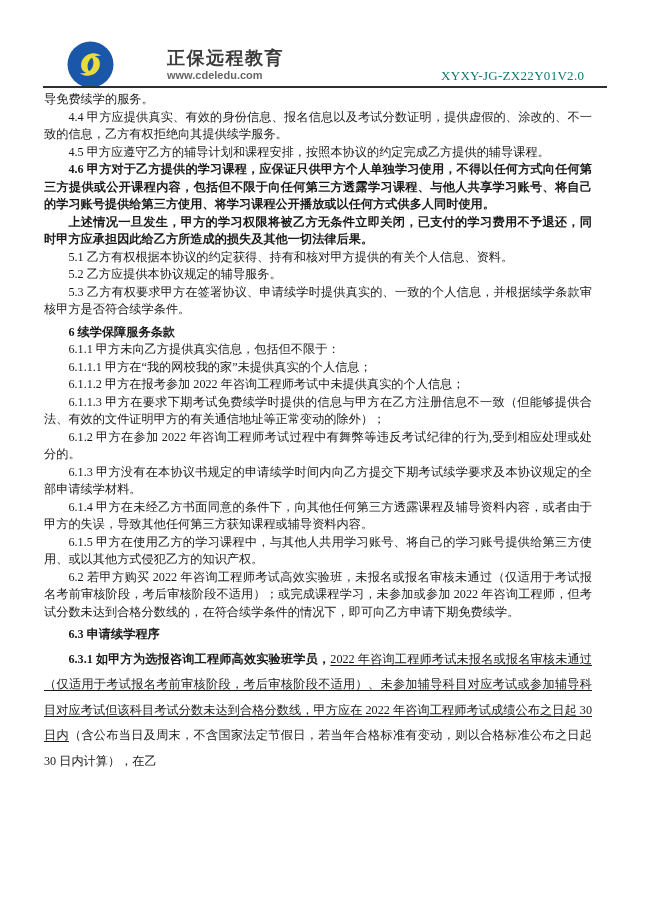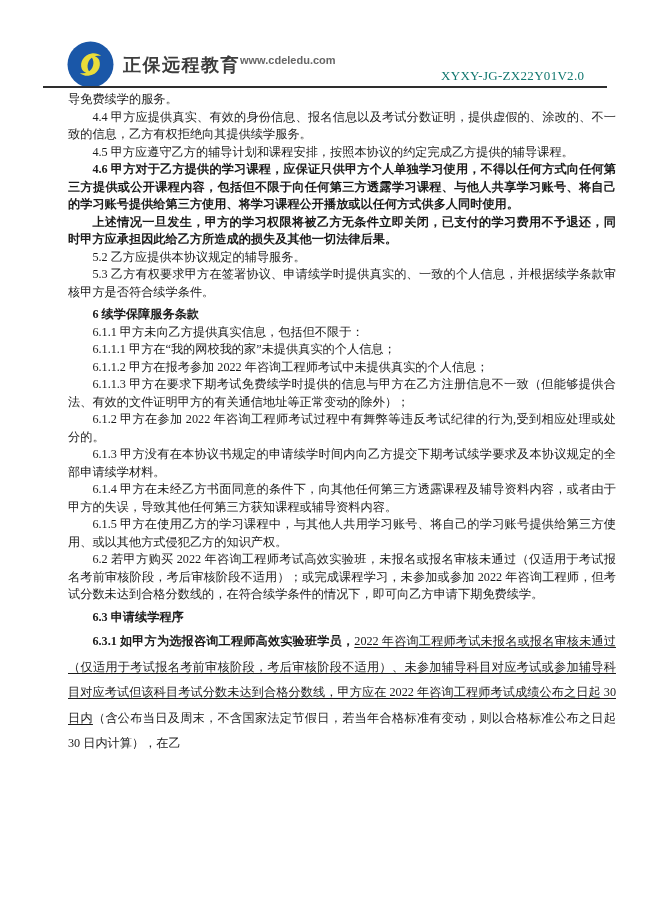--- a/index.html
+++ b/index.html
@@ -18,7 +18,7 @@
     display:flex;align-items:center;gap:9px;
   }
   .logo-badge{width:47px;height:47px;display:block;}
-  .logo-text{display:flex;flex-direction:row;justify-content:flex-start;}
+  .logo-text{display:flex;flex-direction:column;justify-content:flex-start;margin-left:44px;}
   .brand-name{
     font-family:"Liberation Sans","DejaVu Sans",sans-serif;
     font-weight:bold;font-size:18px;letter-spacing:1.5px;

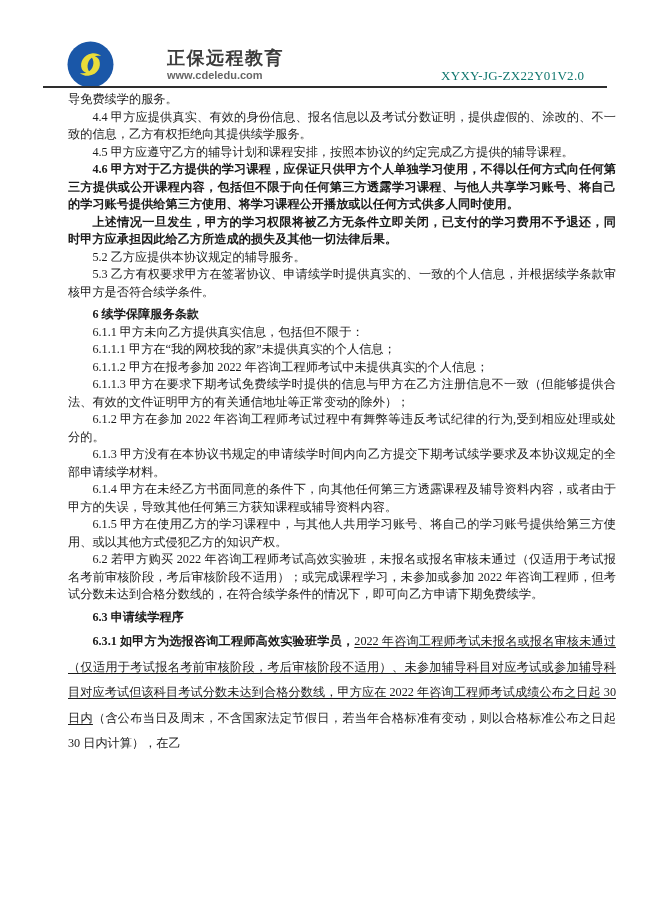--- a/index.html
+++ b/index.html
@@ -38,7 +38,7 @@
   }
   
   .content{
-    position:absolute;left:68px;top:91px;width:548px;
+    position:absolute;left:44px;top:91px;width:548px;
     font-size:12.2px;line-height:17.5px;
     text-align:justify;text-justify:inter-ideograph;
   }

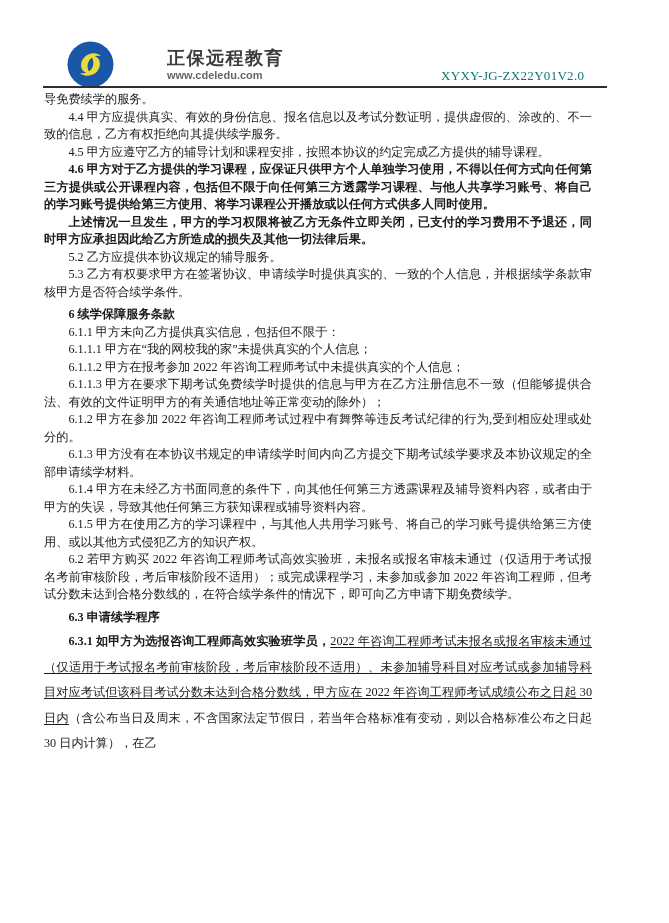--- a/index.html
+++ b/index.html
@@ -79,6 +79,7 @@
       <p><span>4.5 甲方应遵守乙方的辅导计划和课程安排，按照本协议的约定完成乙方提供的辅导课程。</span></p>
       <p><span class="b">4.6 甲方对于乙方提供的学习课程，应保证只供甲方个人单独学习使用，不得以任何方式向任何第三方提供或公开课程内容，包括但不限于向任何第三方透露学习课程、与他人共享学习账号、将自己的学习账号提供给第三方使用、将学习课程公开播放或以任何方式供多人同时使用。</span></p>
       <p><span class="b">上述情况一旦发生，甲方的学习权限将被乙方无条件立即关闭，已支付的学习费用不予退还，同时甲方应承担因此给乙方所造成的损失及其他一切法律后果。</span></p>
+      <p><span>5.1 乙方有权根据本协议的约定获得、持有和核对甲方提供的有关个人信息、资料。</span></p>
       <p><span>5.2 乙方应提供本协议规定的辅导服务。</span></p>
       <p><span>5.3 乙方有权要求甲方在签署协议、申请续学时提供真实的、一致的个人信息，并根据续学条款审核甲方是否符合续学条件。</span></p>
       <p class="heading"><span>6 续学保障服务条款</span></p>

